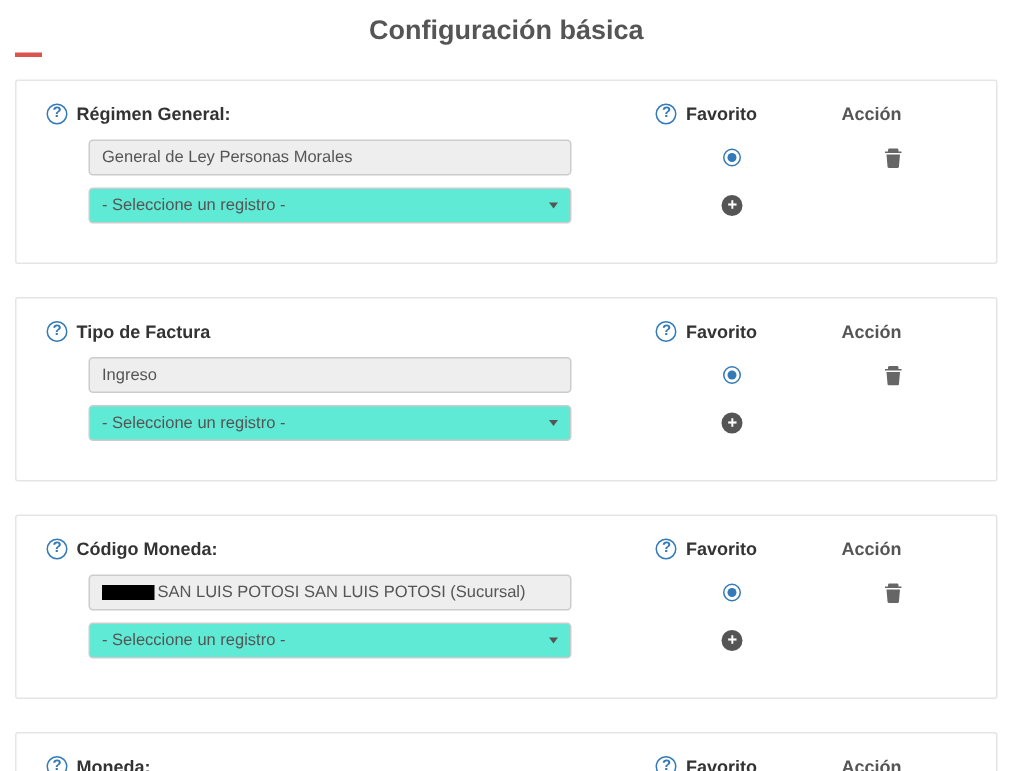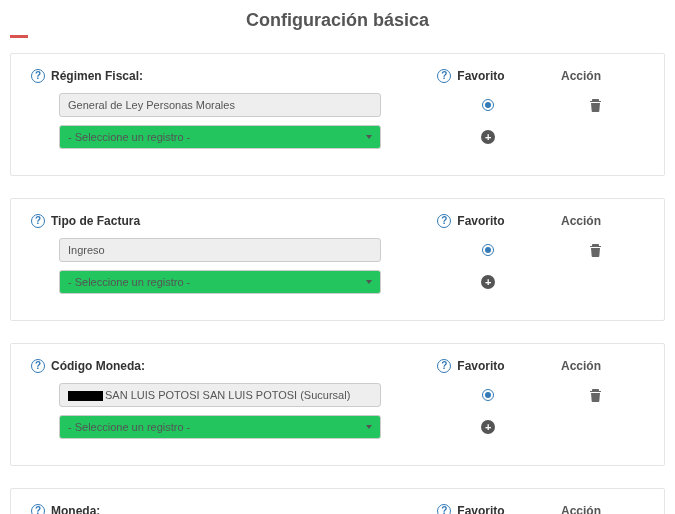--- a/index.html
+++ b/index.html
@@ -190,7 +190,7 @@
   <div class="card-header-row">
     <div class="label-cell">
       <span class="help-icon">?</span>
-      <span>Régimen Fiscal:</span>
+      <span>Régimen General:</span>
     </div>
     <div class="fav-cell">
       <span class="help-icon">?</span>

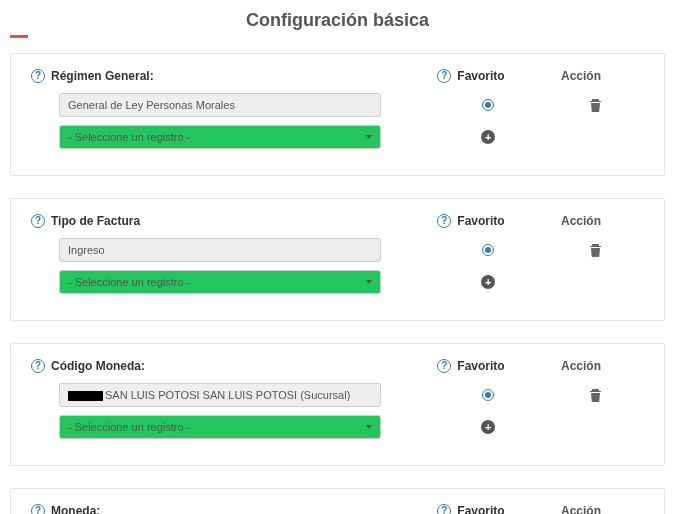--- a/index.html
+++ b/index.html
@@ -108,7 +108,7 @@
     }
     .select-box {
       width: 330px;
-      background: #22c55e;
+      background: #5eead4;
       border: 1px solid #ccc;
       border-radius: 3px;
       padding: 5px 20px 5px 8px;

